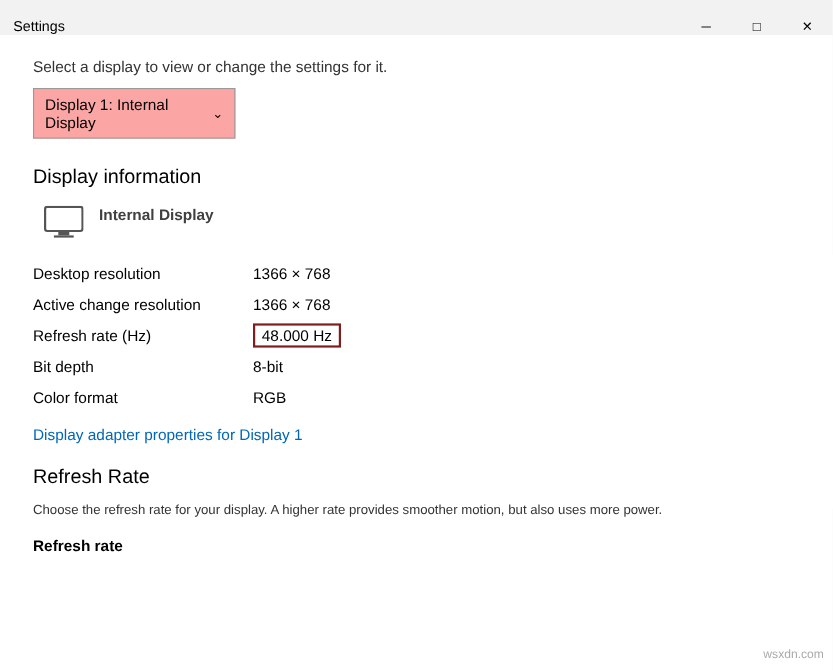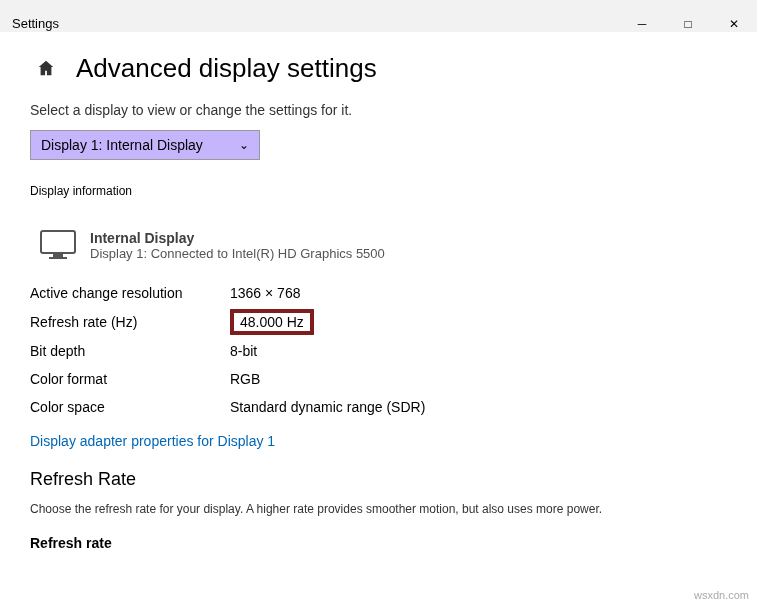--- a/index.html
+++ b/index.html
@@ -246,14 +246,6 @@
     <div class="main-content">
 
       
-      <div class="page-header">
-        <div class="home-icon-btn">
-          <svg width="18" height="18" viewBox="0 0 20 20" fill="none">
-            <path d="M10 2L2 9h2v9h5v-5h2v5h5V9h2L10 2z" fill="#333"></path>
-          </svg>
-        </div>
-        <h1 class="page-title">Advanced display settings</h1>
-      </div>
 
       
       <p class="subtitle">Select a display to view or change the settings for it.</p>

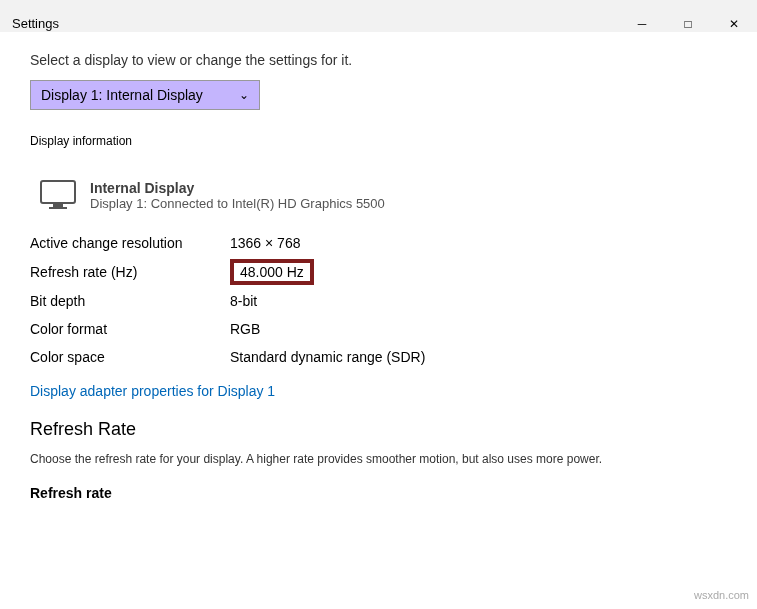--- a/index.html
+++ b/index.html
@@ -104,10 +104,10 @@
       align-items: center;
       border: 1px solid #999;
       padding: 6px 10px;
-      width: 230px;
+      width: 184px;
       justify-content: space-between;
       cursor: pointer;
-      background: #c4b5fd;
+      background: #fca5a5;
       margin-bottom: 24px;
     }
 

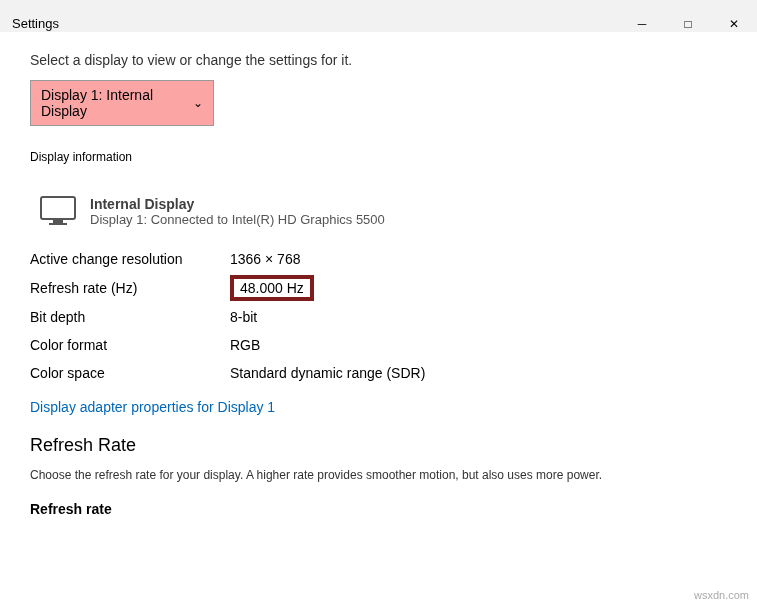--- a/index.html
+++ b/index.html
@@ -122,10 +122,10 @@
     }
 
     .section-title {
-      font-size: 12px;
+      font-size: 18px;
       font-weight: 400;
       color: #000;
-      margin-bottom: 32px;
+      margin-bottom: 16px;
     }
 
     .display-info-card {

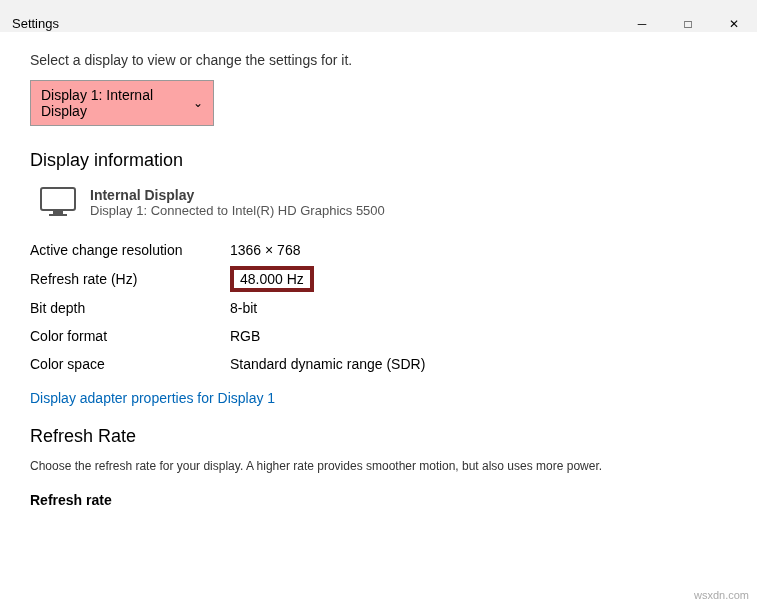--- a/index.html
+++ b/index.html
@@ -267,7 +267,6 @@
         </svg>
         <div class="display-info-text">
           <div class="display-name">Internal Display</div>
-          <div class="display-sub">Display 1: Connected to Intel(R) HD Graphics 5500</div>
         </div>
       </div>
 

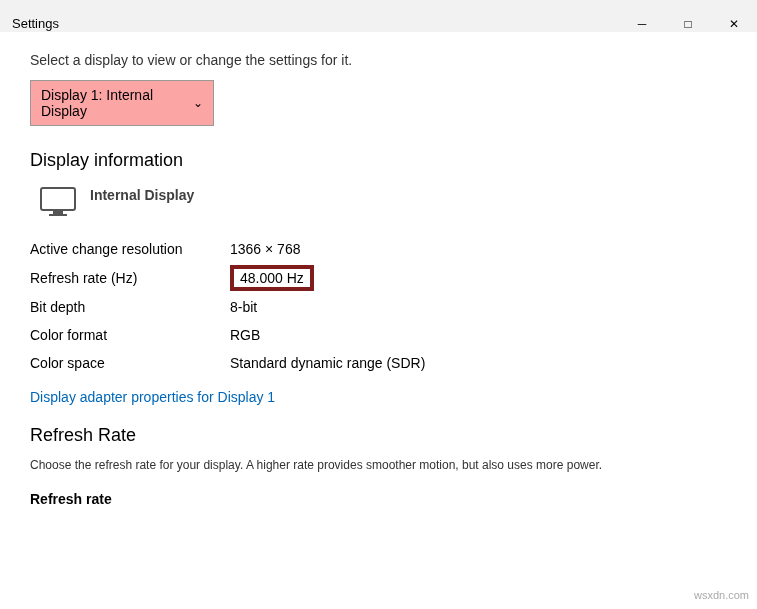--- a/index.html
+++ b/index.html
@@ -273,6 +273,10 @@
       
       <table class="info-table">
         <tbody id="info-table-body">
+        <tr>
+              <td>Desktop resolution</td>
+              <td>1366 × 768</td>
+            </tr>
             <tr>
               <td>Active change resolution</td>
               <td>1366 × 768</td>

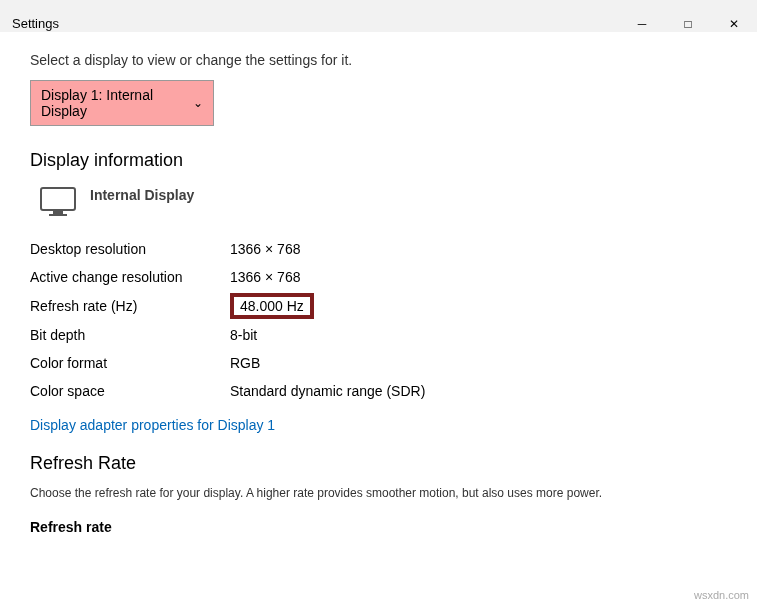--- a/index.html
+++ b/index.html
@@ -176,7 +176,7 @@
 
     .refresh-rate-value {
       display: inline-block;
-      border: 4px solid #7f1d1d;
+      border: 2px solid #7f1d1d;
       padding: 1px 6px;
       font-size: 14px;
       color: #000;

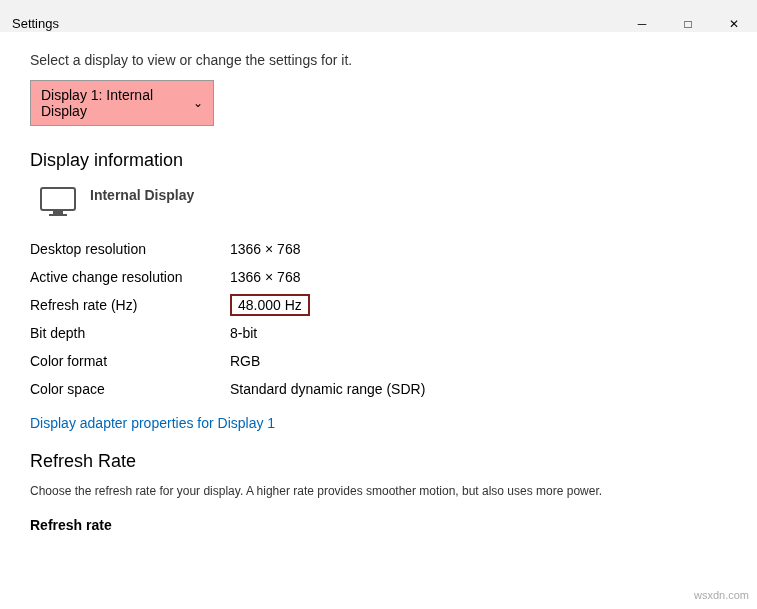--- a/index.html
+++ b/index.html
@@ -293,10 +293,6 @@
               <td>Color format</td>
               <td>RGB</td>
             </tr>
-            <tr>
-              <td>Color space</td>
-              <td>Standard dynamic range (SDR)</td>
-            </tr>
           </tbody>
       </table>
 

